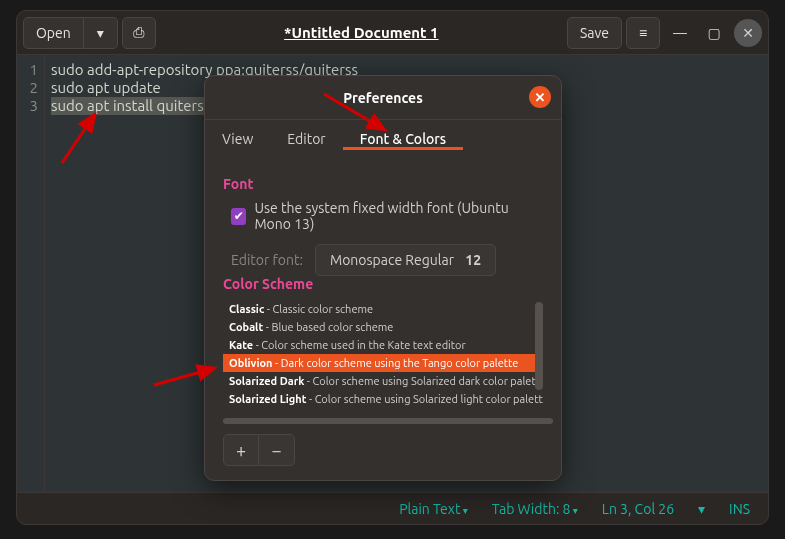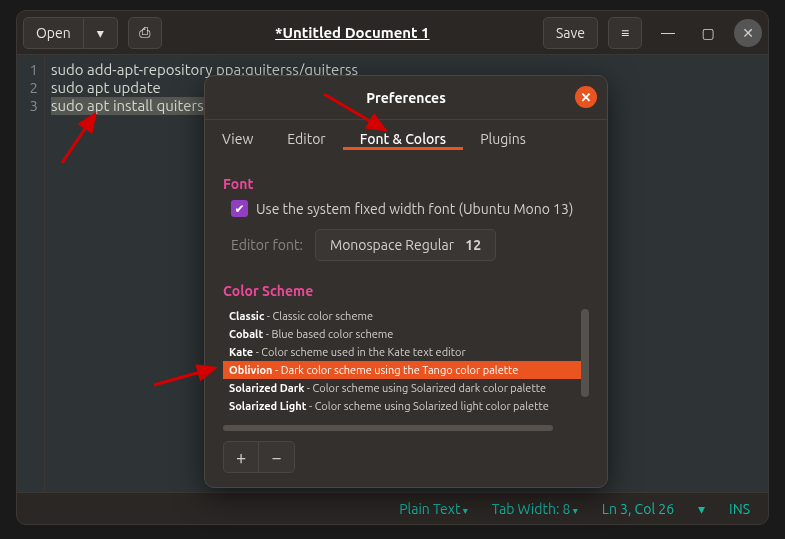--- a/index.html
+++ b/index.html
@@ -7,7 +7,7 @@
 
     
     .win { position:absolute; left:16px; top:10px; right:16px; bottom:14px; background:#2b2725; border-radius:10px; border:1px solid #3c3836; display:flex; flex-direction:column; overflow:hidden; }
-    .titlebar { height:44px; display:flex; align-items:center; padding:0 6px; gap:6px; border-bottom:1px solid #3c3836; color:#fff; }
+    .titlebar { height:44px; display:flex; align-items:center; padding:0 6px; border-bottom:1px solid #3c3836; color:#fff; }
     .btn { height:32px; border:1px solid #4b4642; background:#363230; border-radius:5px; display:flex; align-items:center; justify-content:center; padding:0 12px; font-size:14px; color:#e6e3df; }
     .btn.icon { width:34px; padding:0; }
     .btn-group{display:flex;}

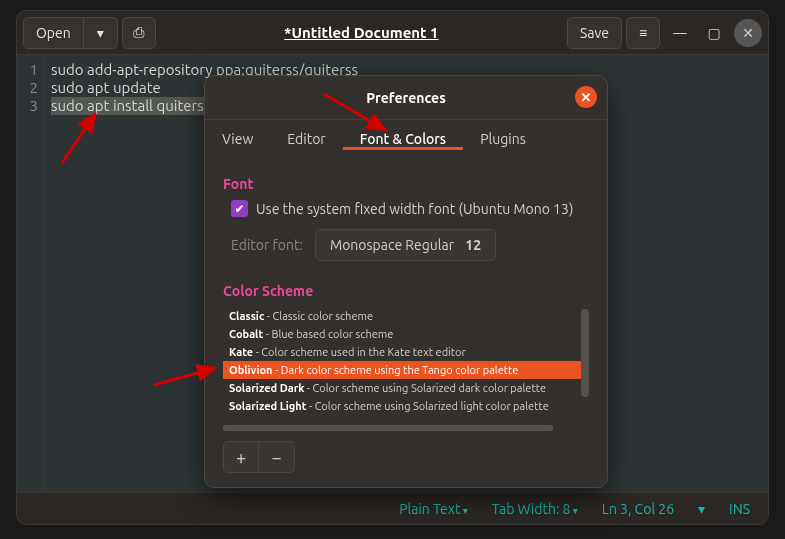--- a/index.html
+++ b/index.html
@@ -27,7 +27,7 @@
     .status .drop::after{content:" \25BE";font-size:10px;}
 
     
-    .dialog{position:absolute;left:204px;top:75px;width:404px;background:#34302d;border-radius:10px;border:1px solid #4b4642;box-shadow:0 8px 30px rgba(0,0,0,.6);}
+    .dialog{position:absolute;left:204px;top:75px;width:358px;background:#34302d;border-radius:10px;border:1px solid #4b4642;box-shadow:0 8px 30px rgba(0,0,0,.6);}
     .dlg-head{height:44px;display:flex;align-items:center;justify-content:center;position:relative;color:#fff;font-weight:600;border-bottom:1px solid #45403c;}
     .dlg-close{position:absolute;right:10px;top:10px;width:22px;height:22px;border-radius:50%;background:#e95420;color:#fff;font-size:13px;display:flex;align-items:center;justify-content:center;}
     .tabs{display:flex;height:40px;align-items:center;}

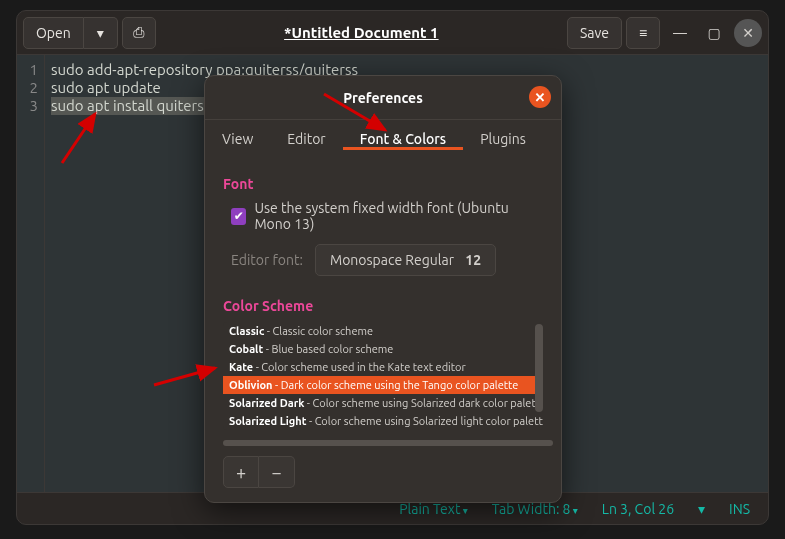--- a/index.html
+++ b/index.html
@@ -124,7 +124,6 @@
     <div class="tab">View</div>
     <div class="tab">Editor</div>
     <div class="tab active">Font &amp; Colors</div>
-    <div class="tab">Plugins</div>
   </div>
   <div class="dlg-body">
     <div class="sect">Font</div>

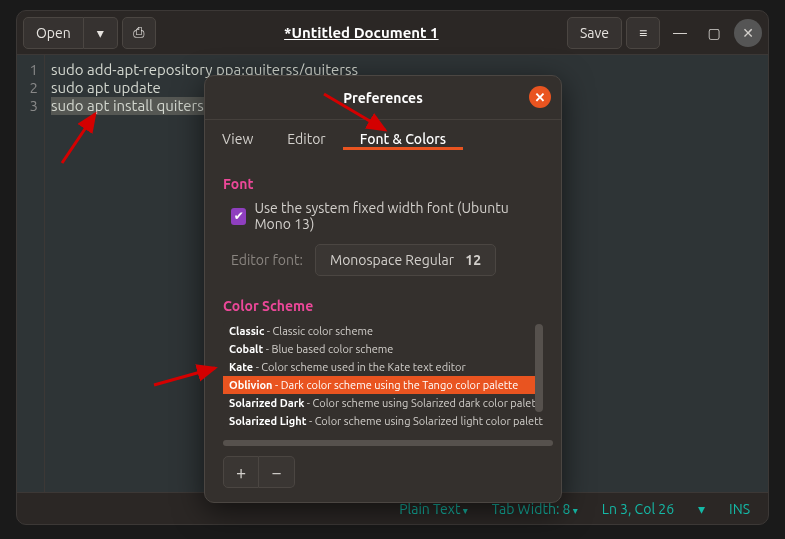--- a/index.html
+++ b/index.html
@@ -37,7 +37,7 @@
     .sect{font-weight:700;color:#ec4899;margin-bottom:8px;font-size:14px;}
     .checkbox{display:flex;align-items:center;gap:8px;padding-left:8px;margin-bottom:12px;}
     .cb{width:17px;height:17px;background:#8f3fbf;border-radius:3px;display:flex;align-items:center;justify-content:center;color:#fff;font-size:12px;}
-    .fontrow{display:flex;align-items:center;gap:12px;padding-left:8px;margin-bottom:22px;}
+    .fontrow{display:flex;align-items:center;gap:12px;padding-left:8px;}
     .fontrow .lbl{color:#8a8580;}
     .fontbtn{border:1px solid #4b4642;border-radius:5px;padding:7px 14px;background:#3a3633;}
     .fontbtn .sz{font-weight:700;margin-left:8px;}

